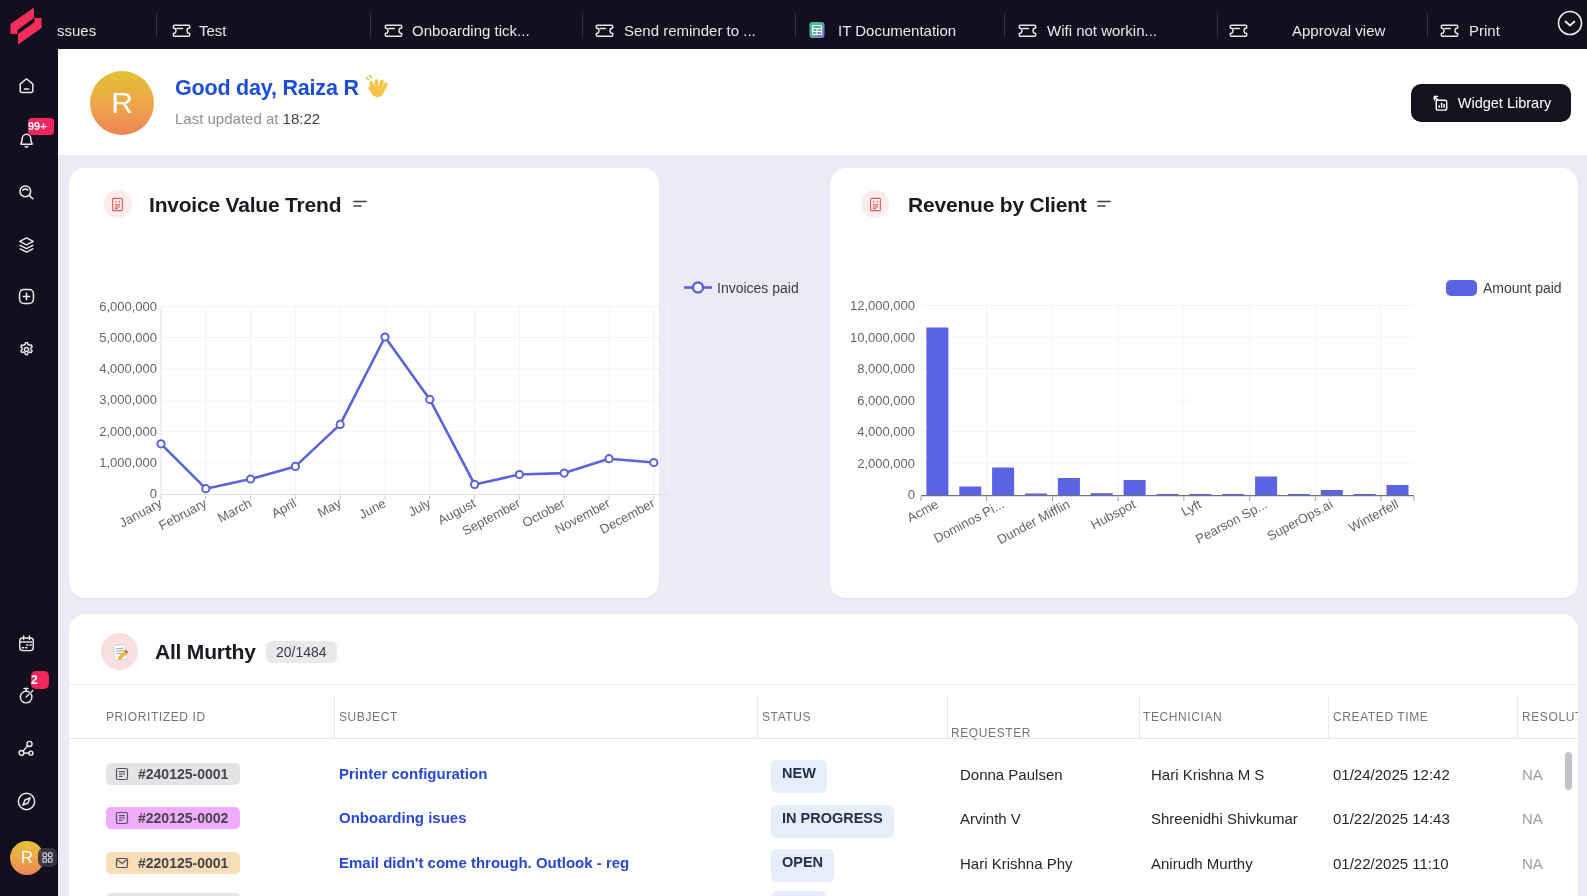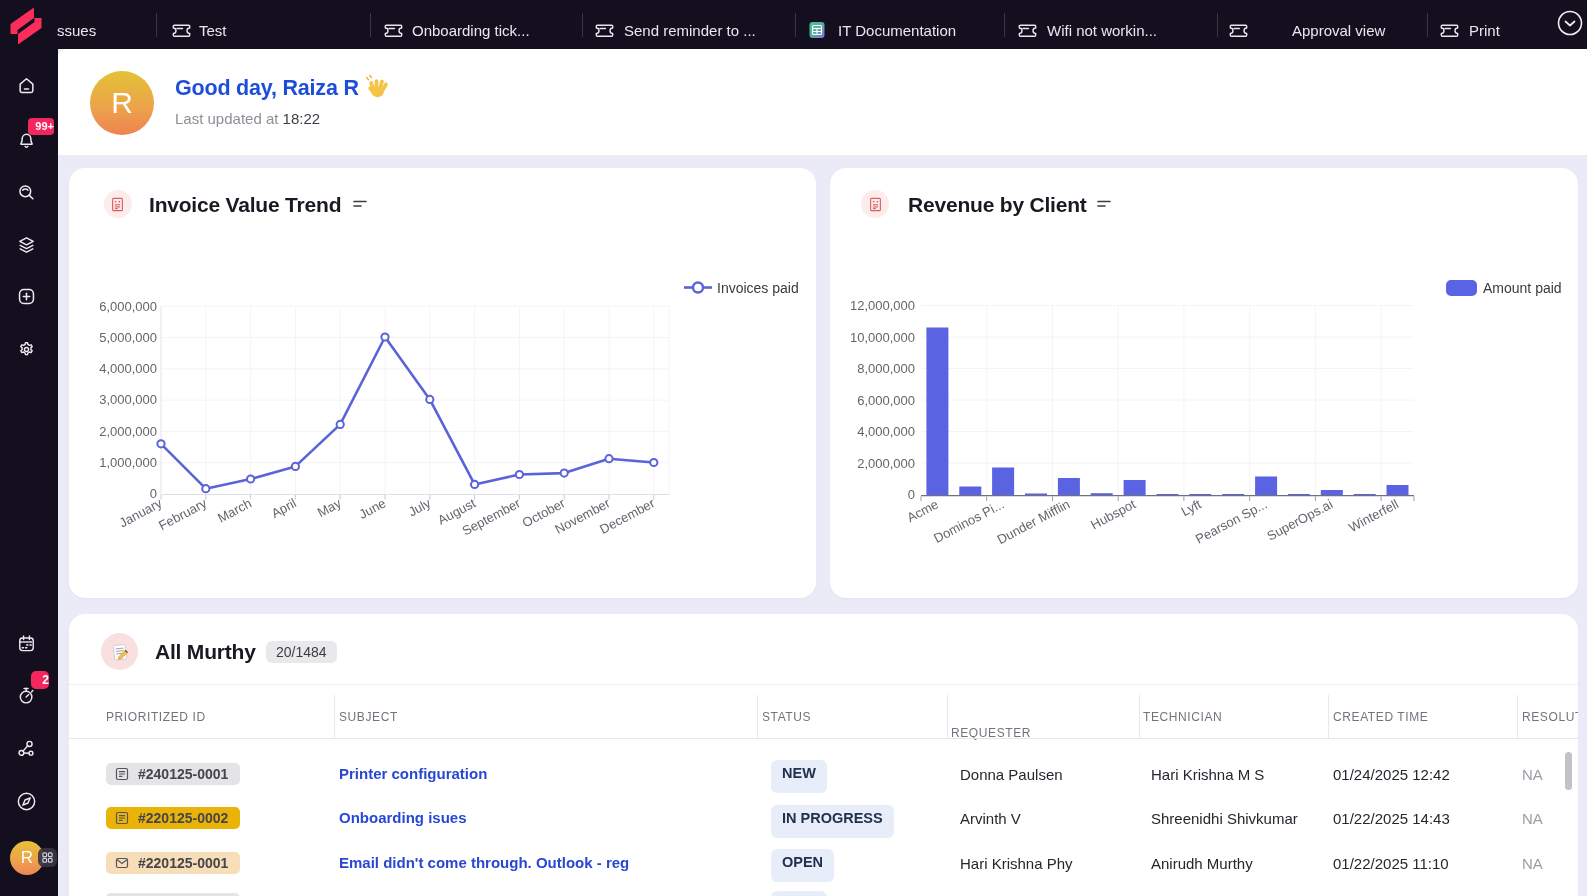--- a/index.html
+++ b/index.html
@@ -175,6 +175,13 @@
         <path d="M3.4 4.6 A6 6 0 0 1 1.6 2.2 M6.2 2.6 A6 6 0 0 0 4.4 0.4" stroke="#f5a623" stroke-width="1.2" fill="none" stroke-linecap="round"></path>
       </svg></div>
   <div class="abs" style="left:117px; top:61px; font-size:15px; color:#8e8e97;">Last updated at <span style="color:#3e3e47;">18:22</span></div>
+  <div class="abs" style="left:1353px; top:35px; width:160px; height:38px; background:#16111f; border-radius:10px; color:#fff; display:flex; align-items:center; justify-content:center; font-size:14.5px; font-weight:500;"><svg width="19" height="19" viewBox="0 0 20 20" fill="none" stroke="#fff" stroke-width="1.5" stroke-linecap="round" stroke-linejoin="round" style="margin-right:8px;">
+        <path d="M5.5 6.5 H14.5 a2 2 0 0 1 2 2 V15 a2 2 0 0 1 -2 2 H7.5 a2 2 0 0 1 -2-2 Z" fill="none"></path>
+        <line x1="8.6" y1="14" x2="8.6" y2="12.2"></line>
+        <line x1="11.2" y1="14" x2="11.2" y2="9.8"></line>
+        <line x1="13.8" y1="14" x2="13.8" y2="11"></line>
+        <path d="M7.5 6.5 L3.5 2.5 M3.5 6 V2.5 H7"></path>
+      </svg>Widget Library</div>
   <div class="card" id="card1" style="left:11px; top:119px; width:747px; height:430px;">
     <div class="abs" style="left:34.5px; top:22px; width:28px; height:28px; border-radius:50%; background:#fdecec; display:flex; align-items:center; justify-content:center;">
         <svg width="15" height="15" viewBox="0 0 16 16" fill="none" stroke="#dc5f5f" stroke-width="1.2">

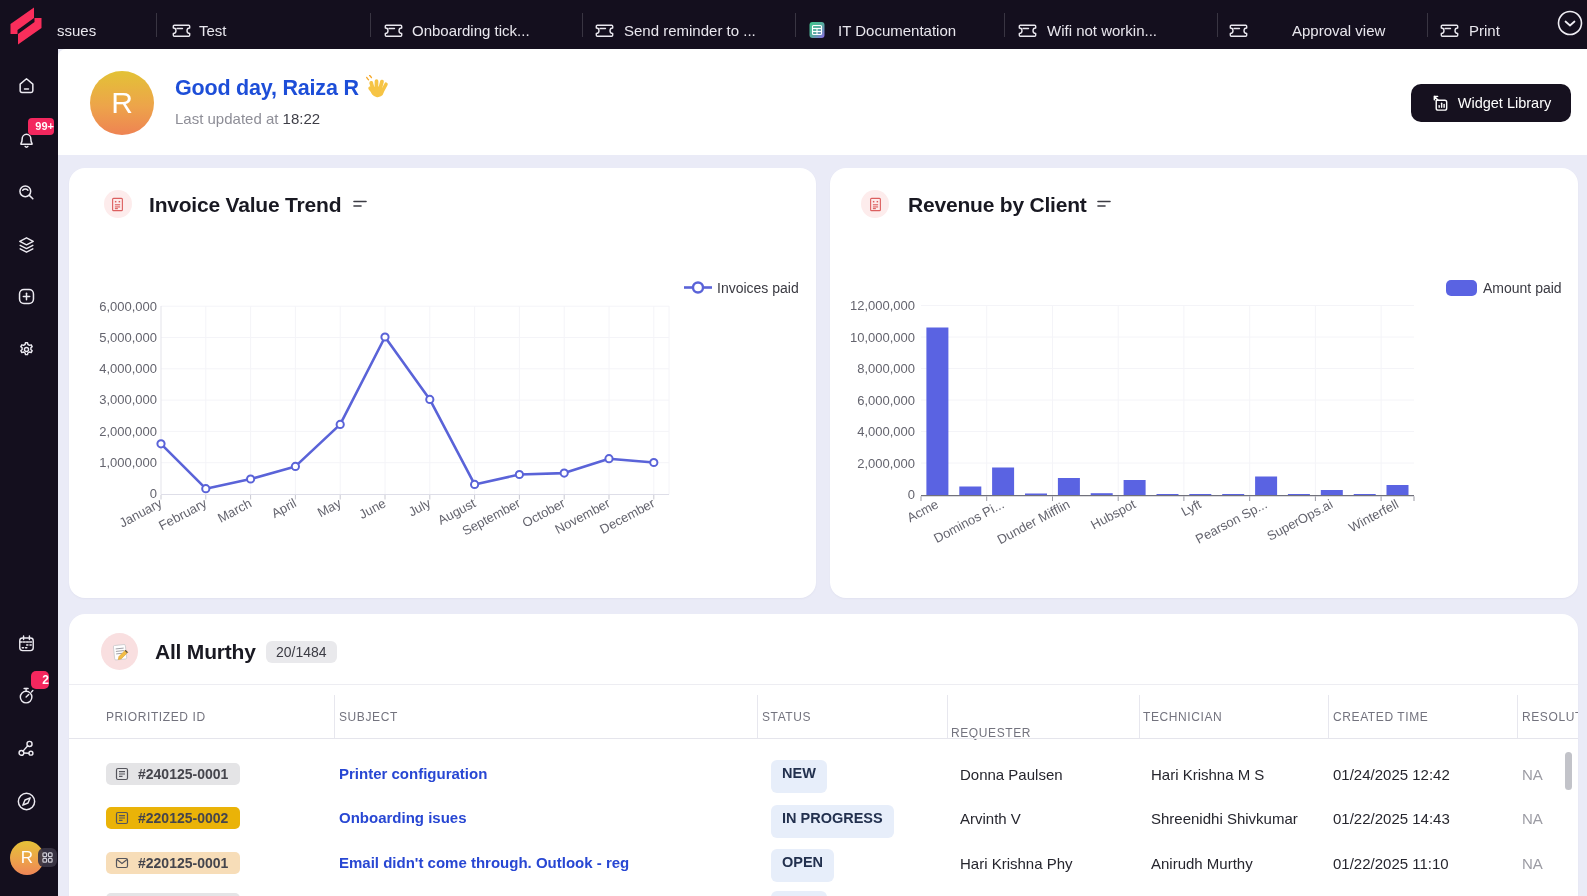--- a/index.html
+++ b/index.html
@@ -11,7 +11,7 @@
 .tabsep { position:absolute; top:13px; width:1px; height:24px; background:rgba(255,255,255,0.16); }
 .tabicon { position:absolute; top:22px; }
 .sideicon { position:absolute; left:17px; }
-.badge { position:absolute; background:#f3275e; color:#fff; font-size:11px; font-weight:700; border-radius:4px; text-align:right; }
+.badge { position:absolute; background:#f3275e; color:#fff; font-size:11px; font-weight:700; border-radius:4px; text-align:left; }
 .main { position:absolute; left:58px; top:49px; width:1529px; height:847px; background:#eaebf7; }
 .hdr { position:absolute; left:0; top:0; width:1529px; height:106px; background:#fff; border-top-left-radius:8px; }
 .card { position:absolute; background:#fff; border-radius:16px; box-shadow:0 1px 2px rgba(80,80,120,0.05); }

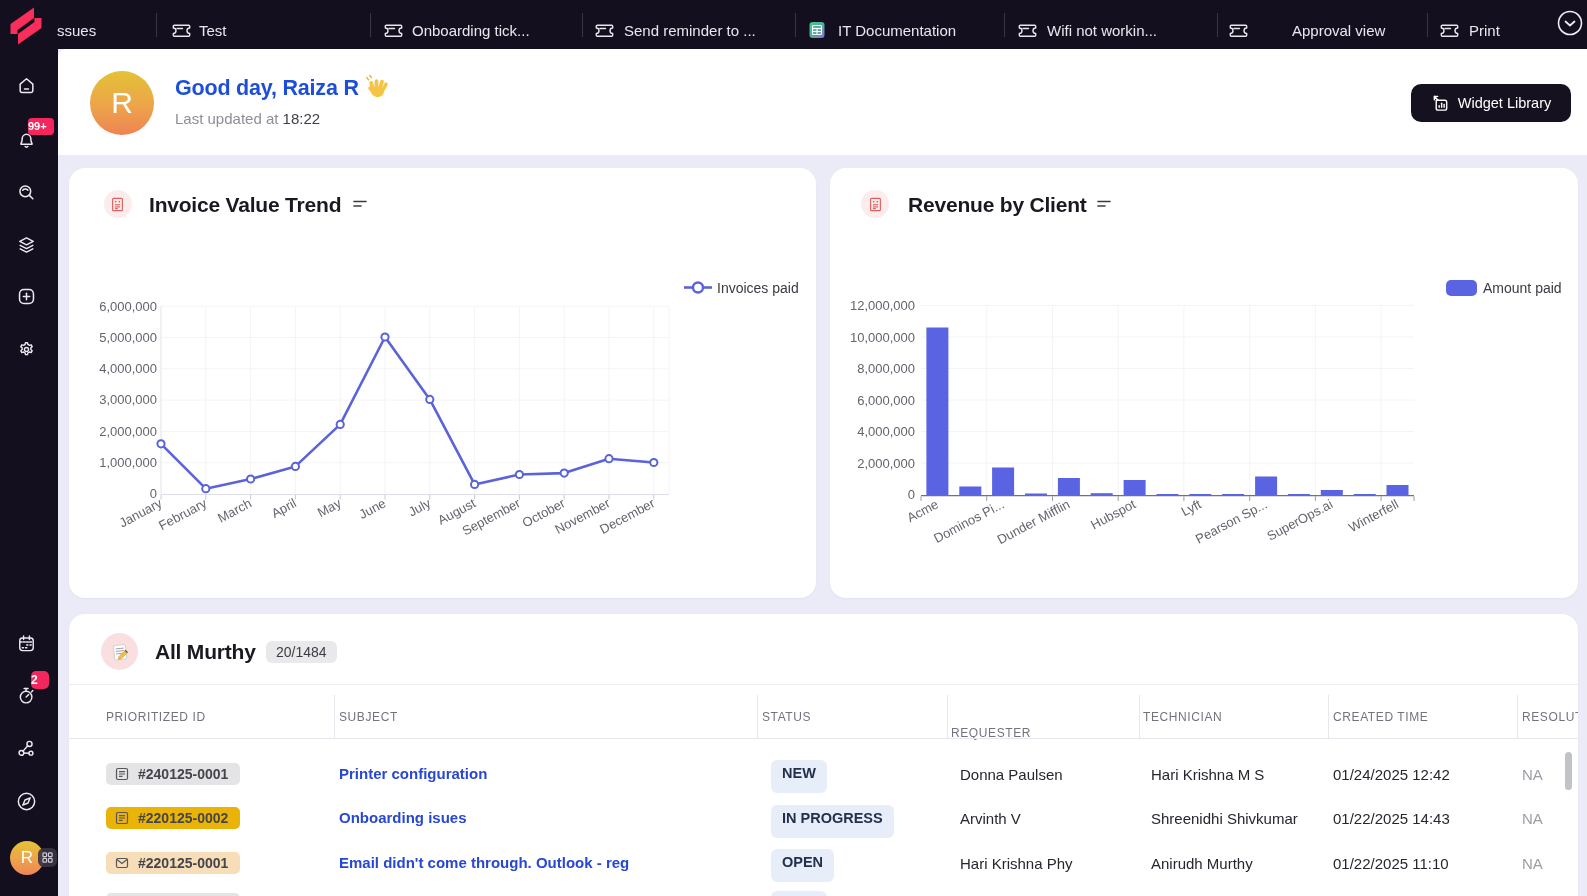--- a/index.html
+++ b/index.html
@@ -182,7 +182,7 @@
         <line x1="13.8" y1="14" x2="13.8" y2="11"></line>
         <path d="M7.5 6.5 L3.5 2.5 M3.5 6 V2.5 H7"></path>
       </svg>Widget Library</div>
-  <div class="card" id="card1" style="left:11px; top:119px; width:747px; height:430px;">
+  <div class="card" id="card1" style="left:11px; top:119px; width:590px; height:430px;">
     <div class="abs" style="left:34.5px; top:22px; width:28px; height:28px; border-radius:50%; background:#fdecec; display:flex; align-items:center; justify-content:center;">
         <svg width="15" height="15" viewBox="0 0 16 16" fill="none" stroke="#dc5f5f" stroke-width="1.2">
           <rect x="2.8" y="1.5" width="10.4" height="13" rx="1"></rect>

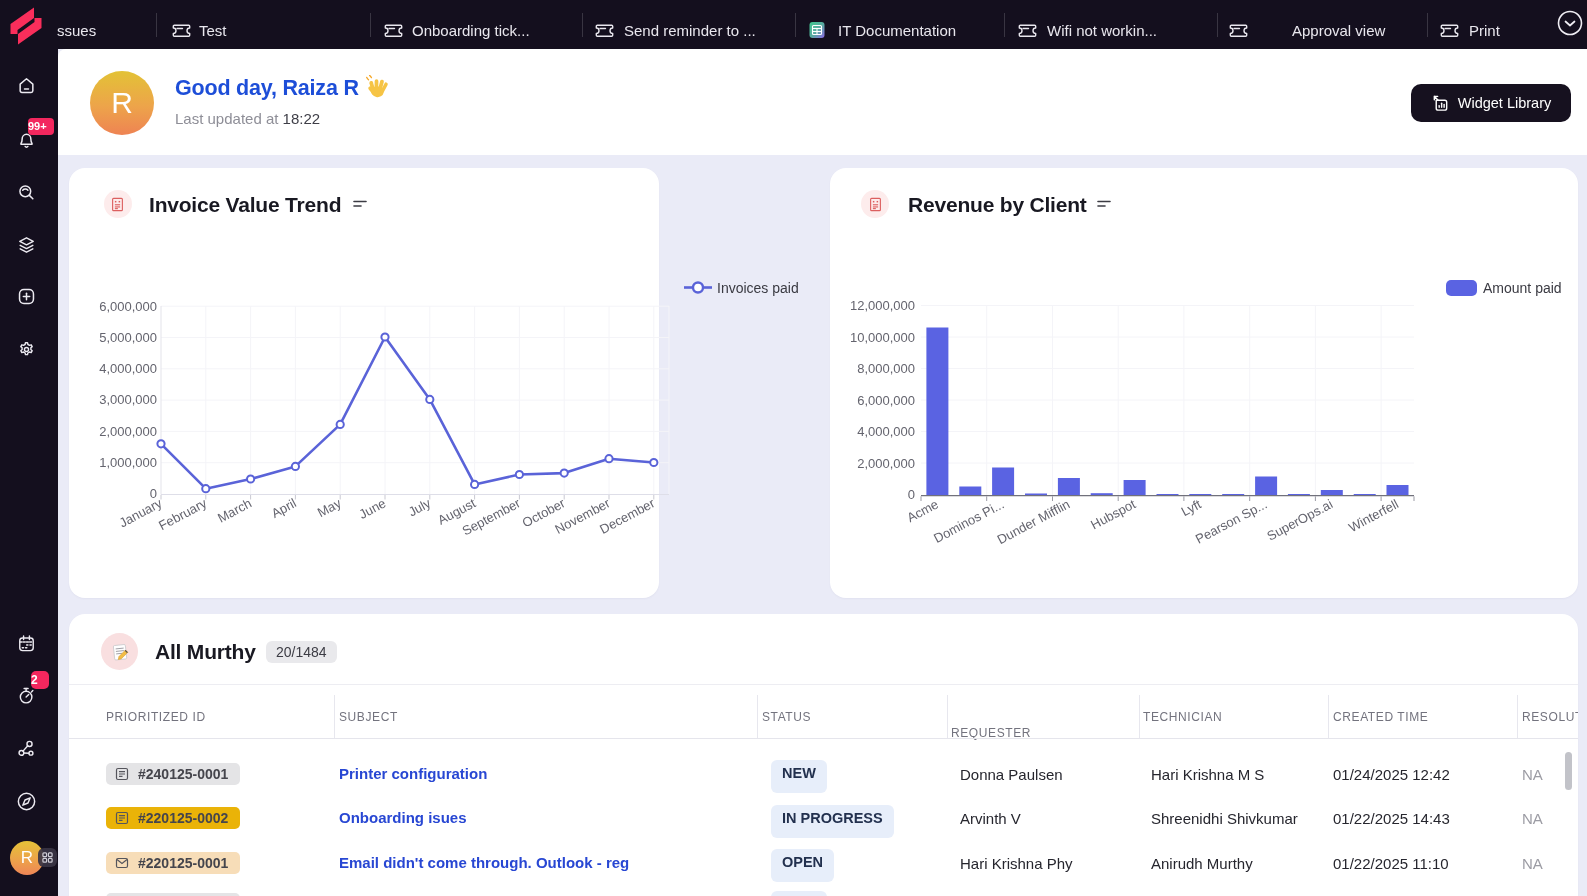--- a/index.html
+++ b/index.html
@@ -410,7 +410,7 @@
     <div class="cell" style="left:1264px; top:151.5px;">01/24/2025 12:42</div>
     <div class="na" style="left:1453px; top:151.5px;">NA</div>
 
-    <div class="pill" style="left:37px; top:193px; width:134px; background:#eab308;">
+    <div class="pill" style="left:37px; top:193px; width:134px; background:#f0abfc;">
         <svg style="margin-left:9px;" width="14" height="14" viewBox="0 0 14 14" fill="none" stroke="#55555c" stroke-width="1.2">
           <rect x="1.5" y="1.5" width="11" height="11" rx="1.5"></rect>
           <line x1="4" y1="4.6" x2="10" y2="4.6"></line>

